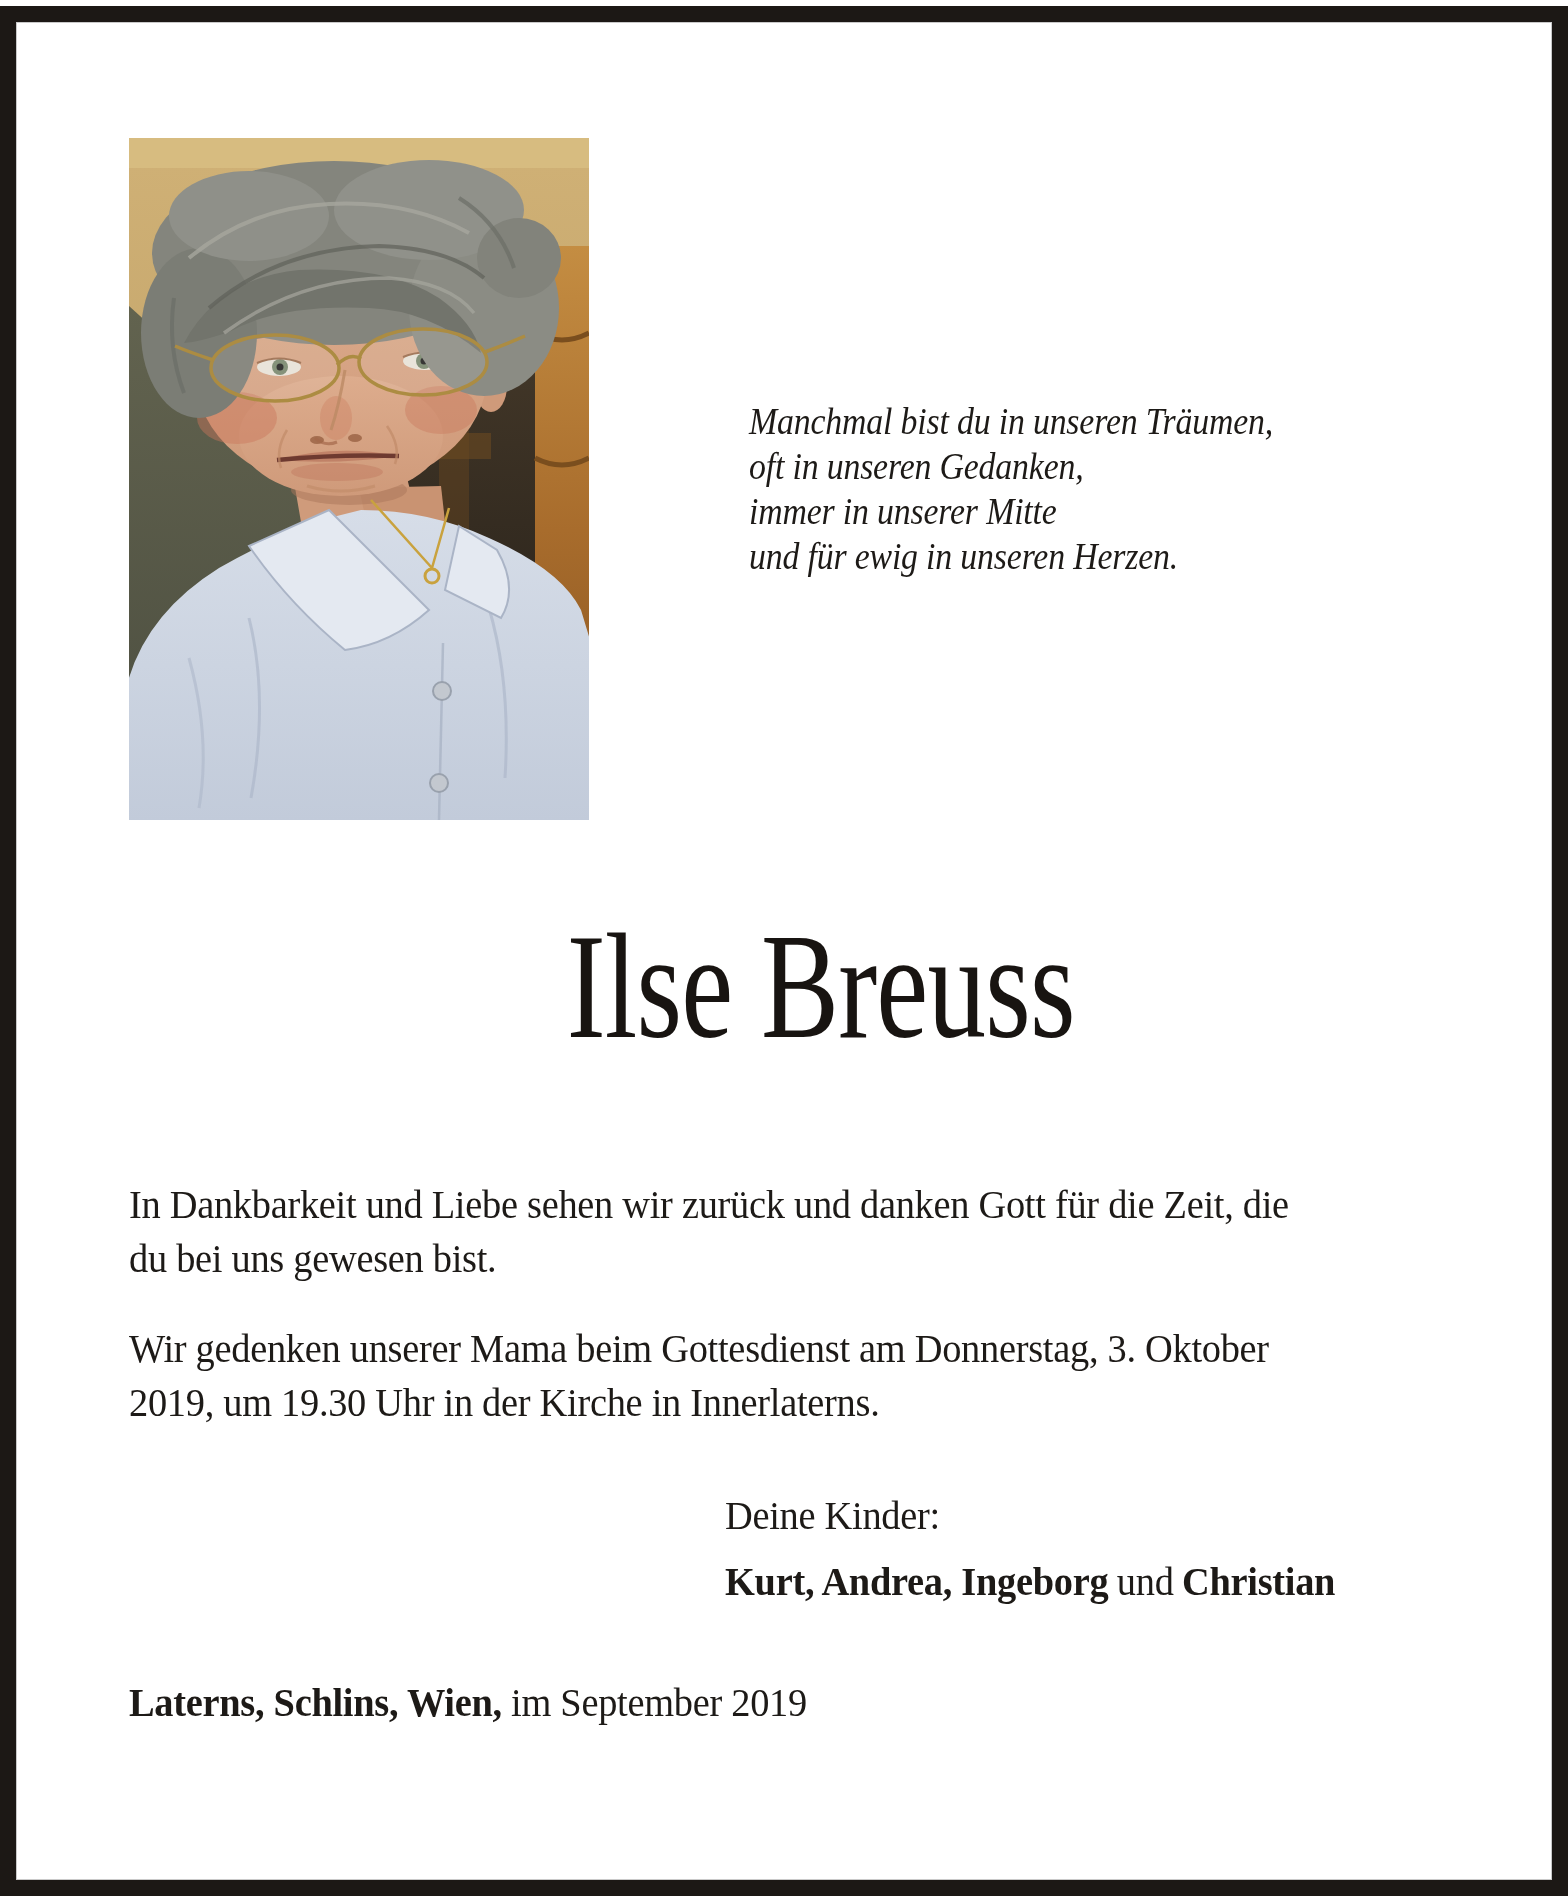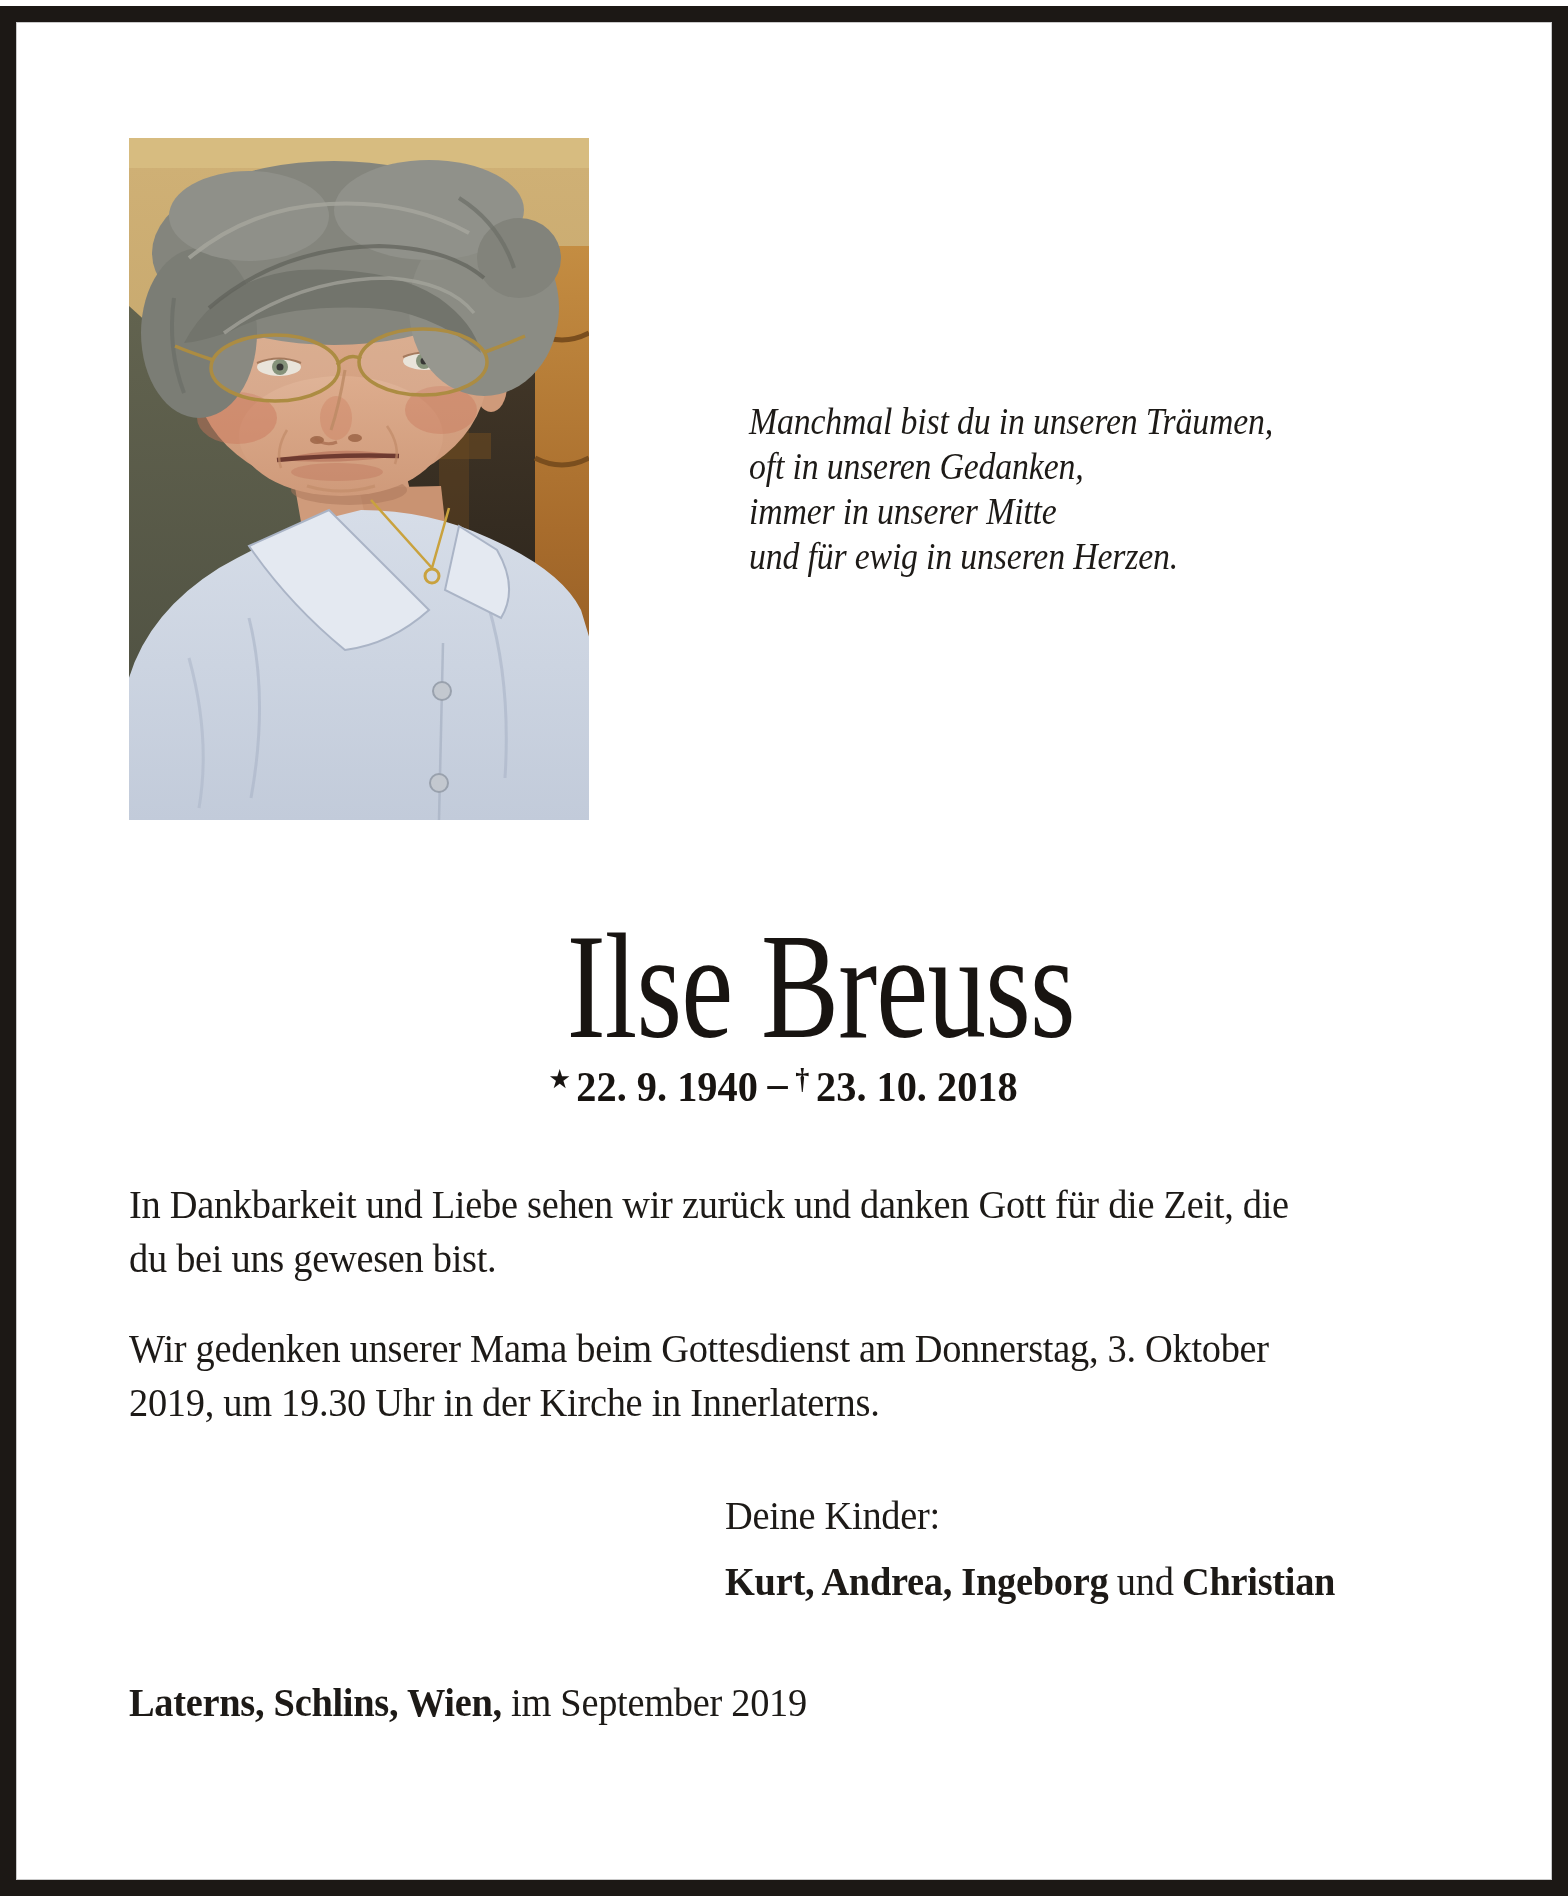--- a/index.html
+++ b/index.html
@@ -174,11 +174,6 @@
     <span class="name">Ilse Breuss</span>
   </div>
 
-  <div class="dates-wrap">
-    <span class="dates">
-      <span class="sym-star">★</span><span>22. 9. 1940</span><span class="dash">–</span><span class="sym-dagger">†</span><span>23. 10. 2018</span>
-    </span>
-  </div>
 
   <div class="para para-1">
     <div>In Dankbarkeit und Liebe sehen wir zurück und danken Gott für die Zeit, die</div>

